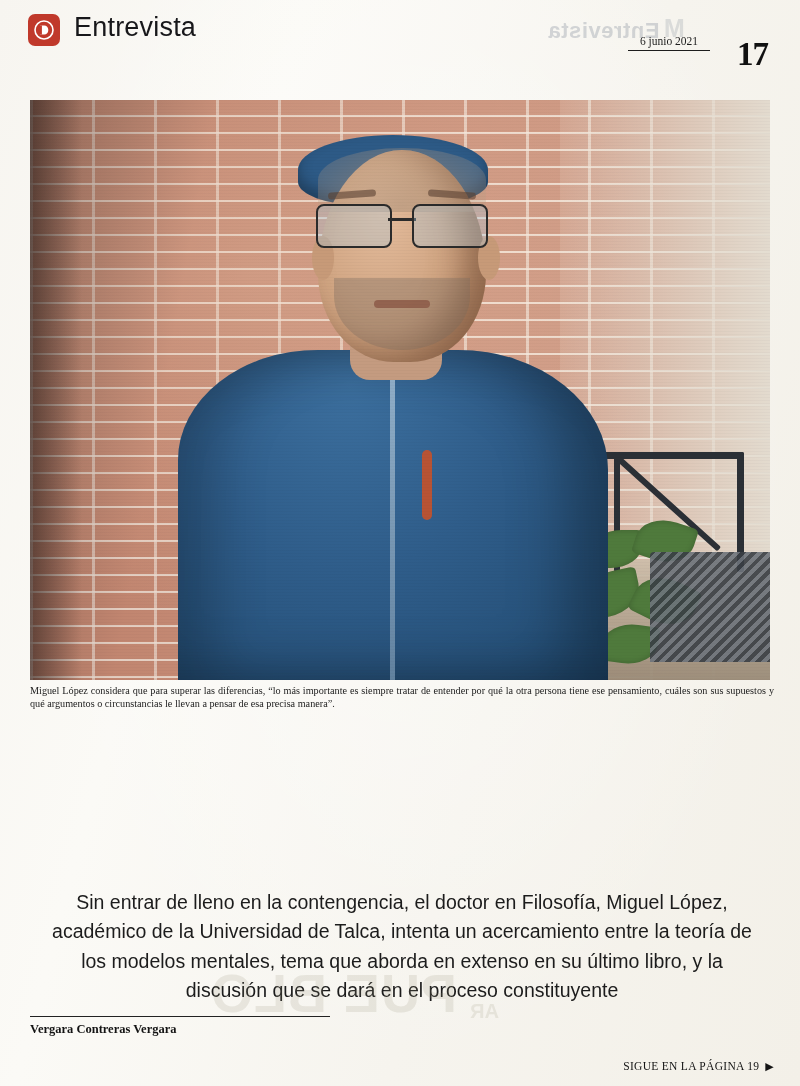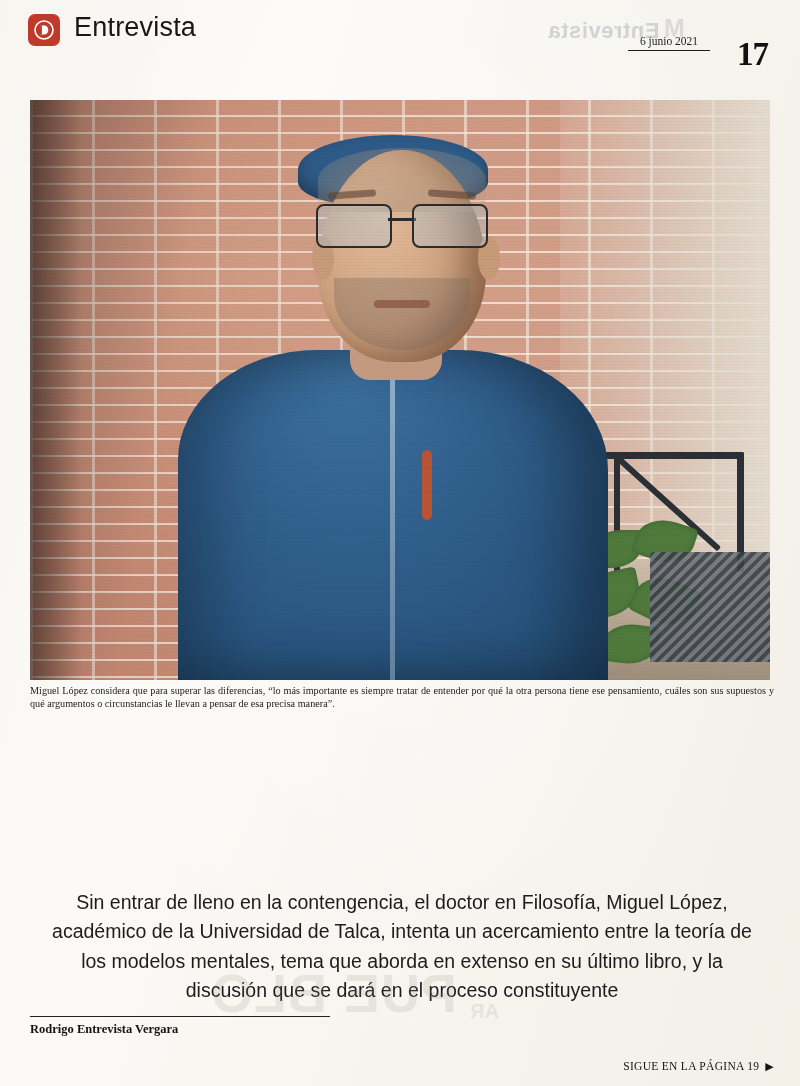--- a/index.html
+++ b/index.html
@@ -595,7 +595,7 @@
   <div class="bleed">PUE BLO</div>
   <div class="bleed2">AR</div>
 
-  <div class="byline">Rodrigo Entrevista Vergara</div>
+  <div class="byline">Vergara Contreras Vergara</div>
 
   <div class="continues">
     <span>SIGUE EN LA PÁGINA 19</span>

